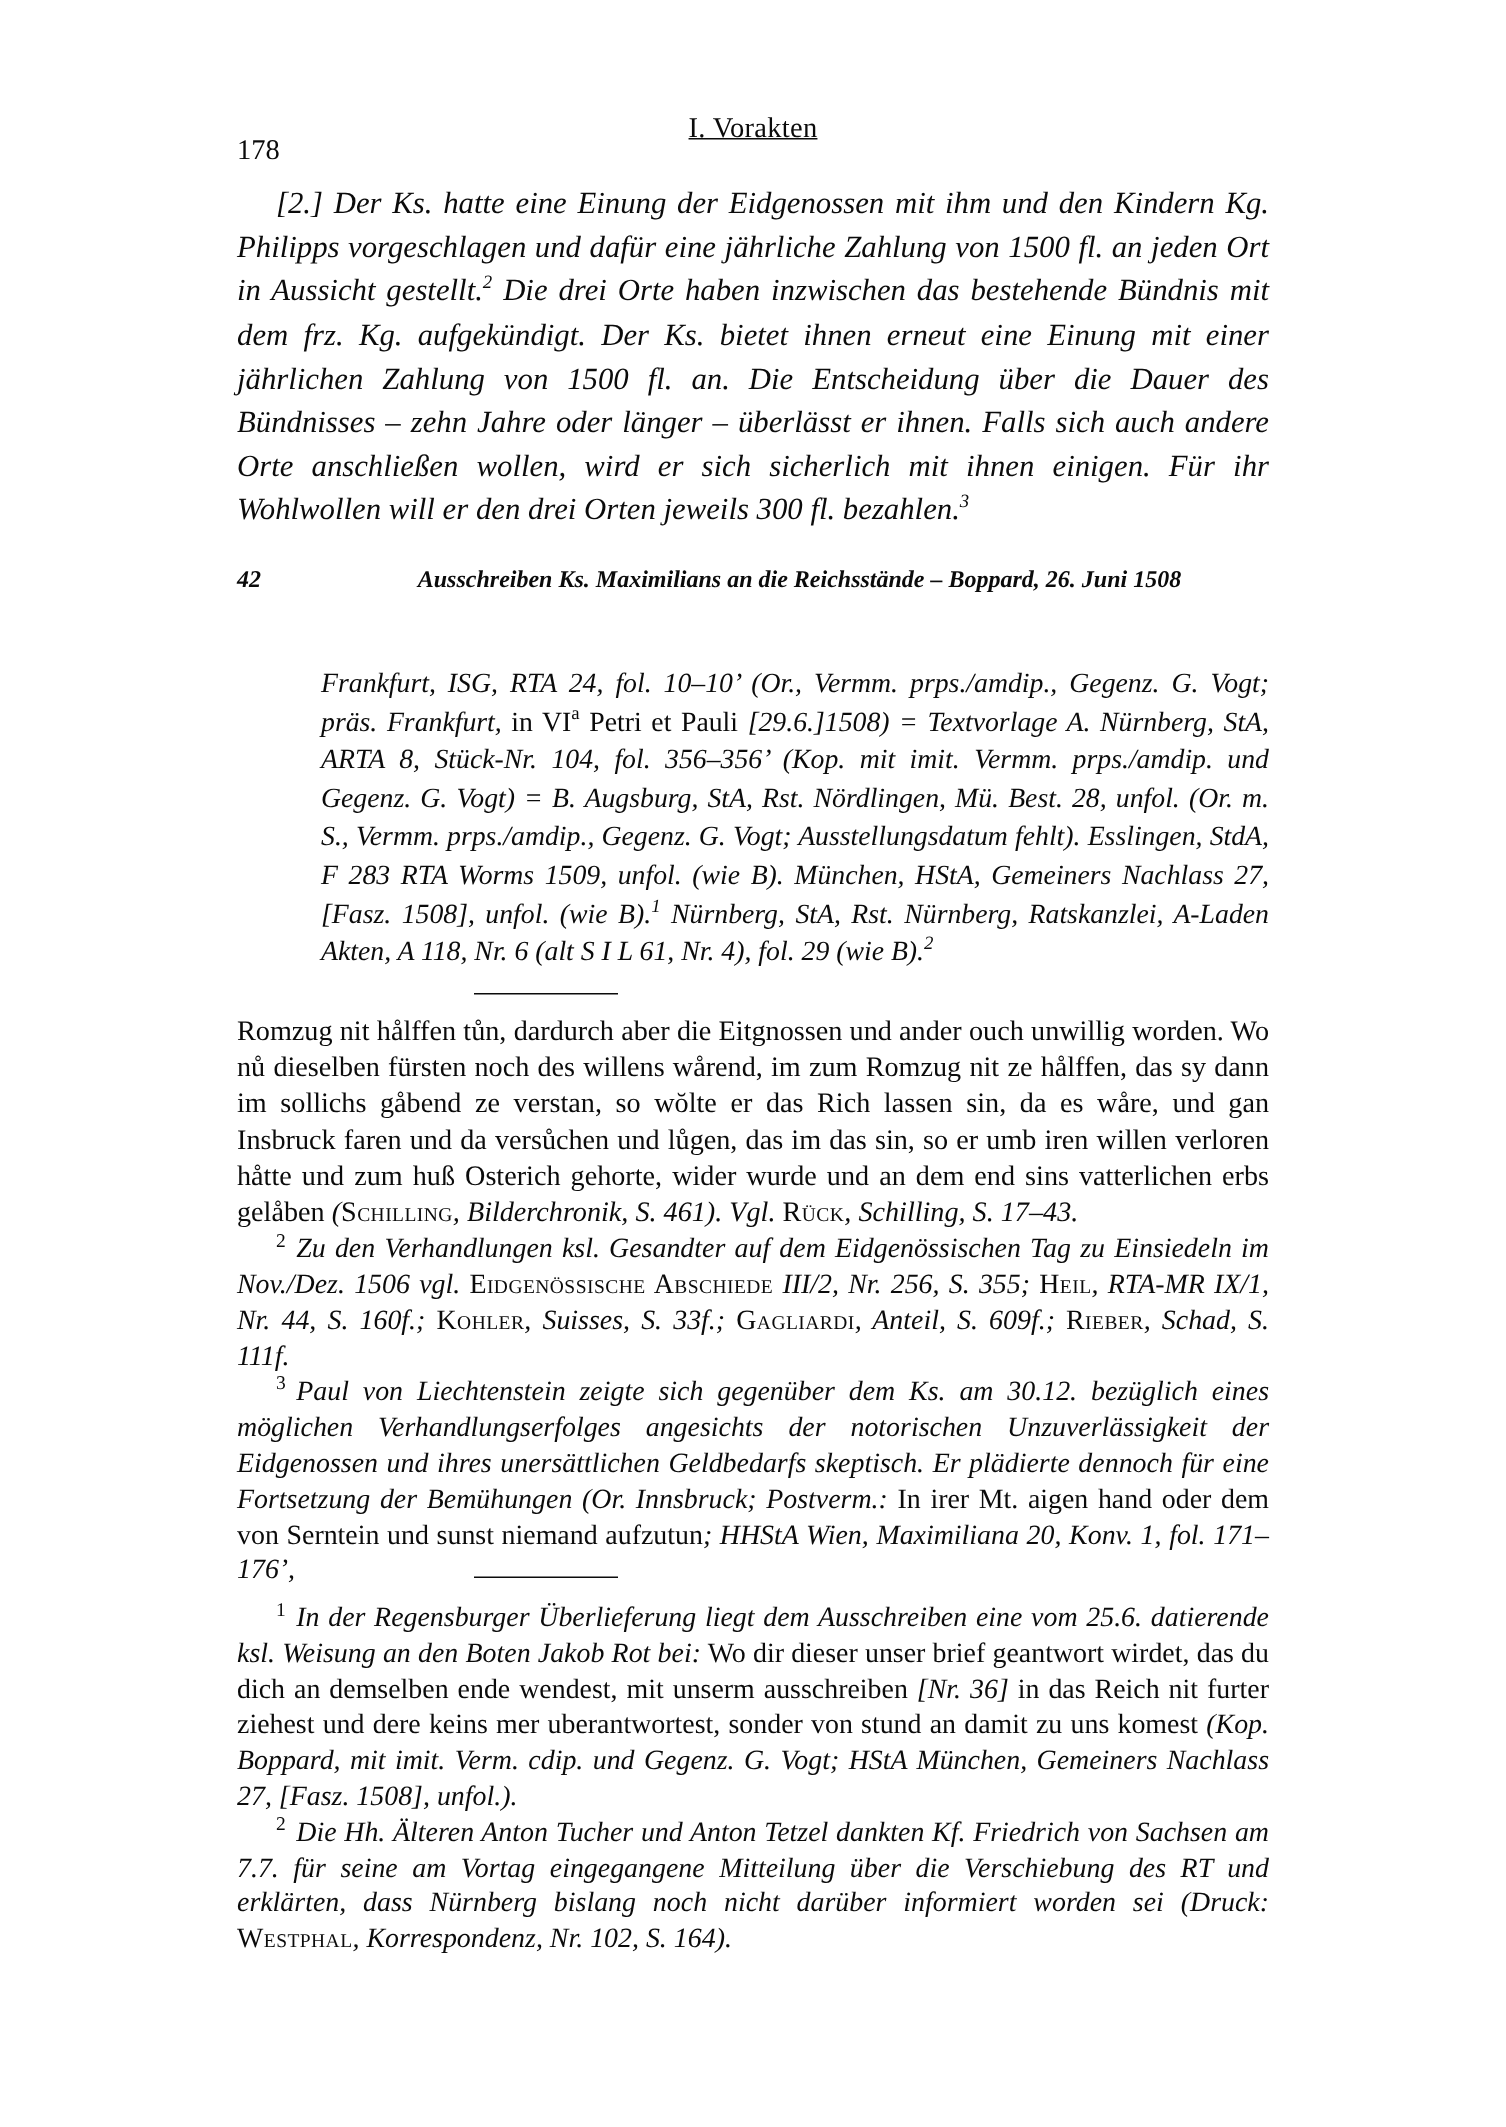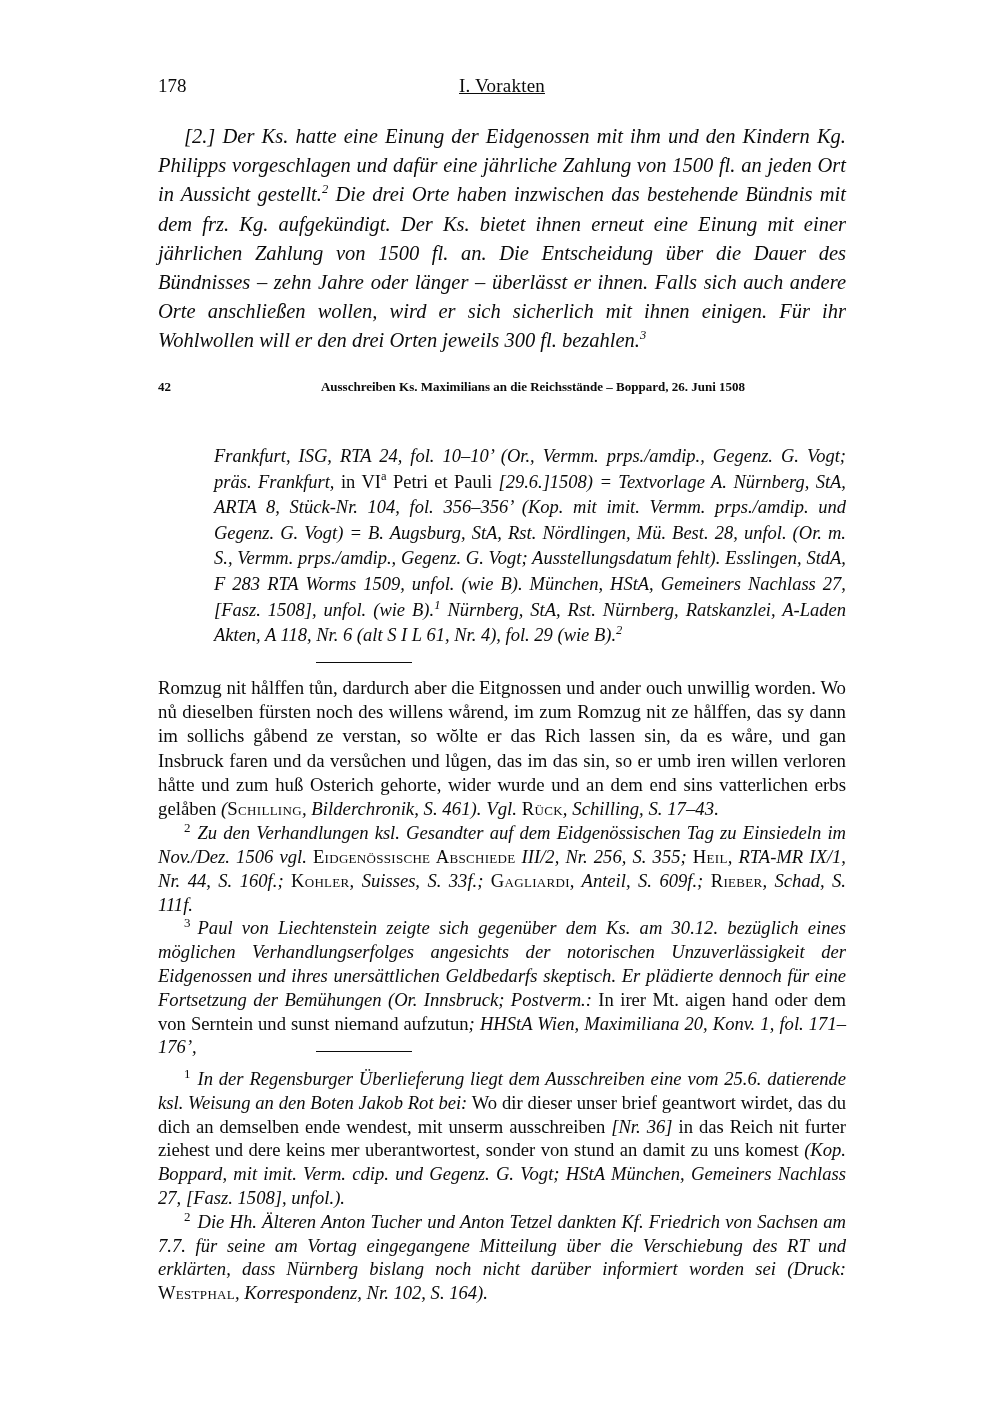--- a/index.html
+++ b/index.html
@@ -33,7 +33,7 @@
   .runhead .folio {
     position: absolute;
     left: 0;
-    top: 0;
+    top: 15px;
   }
   .runhead .title {
     position: absolute;

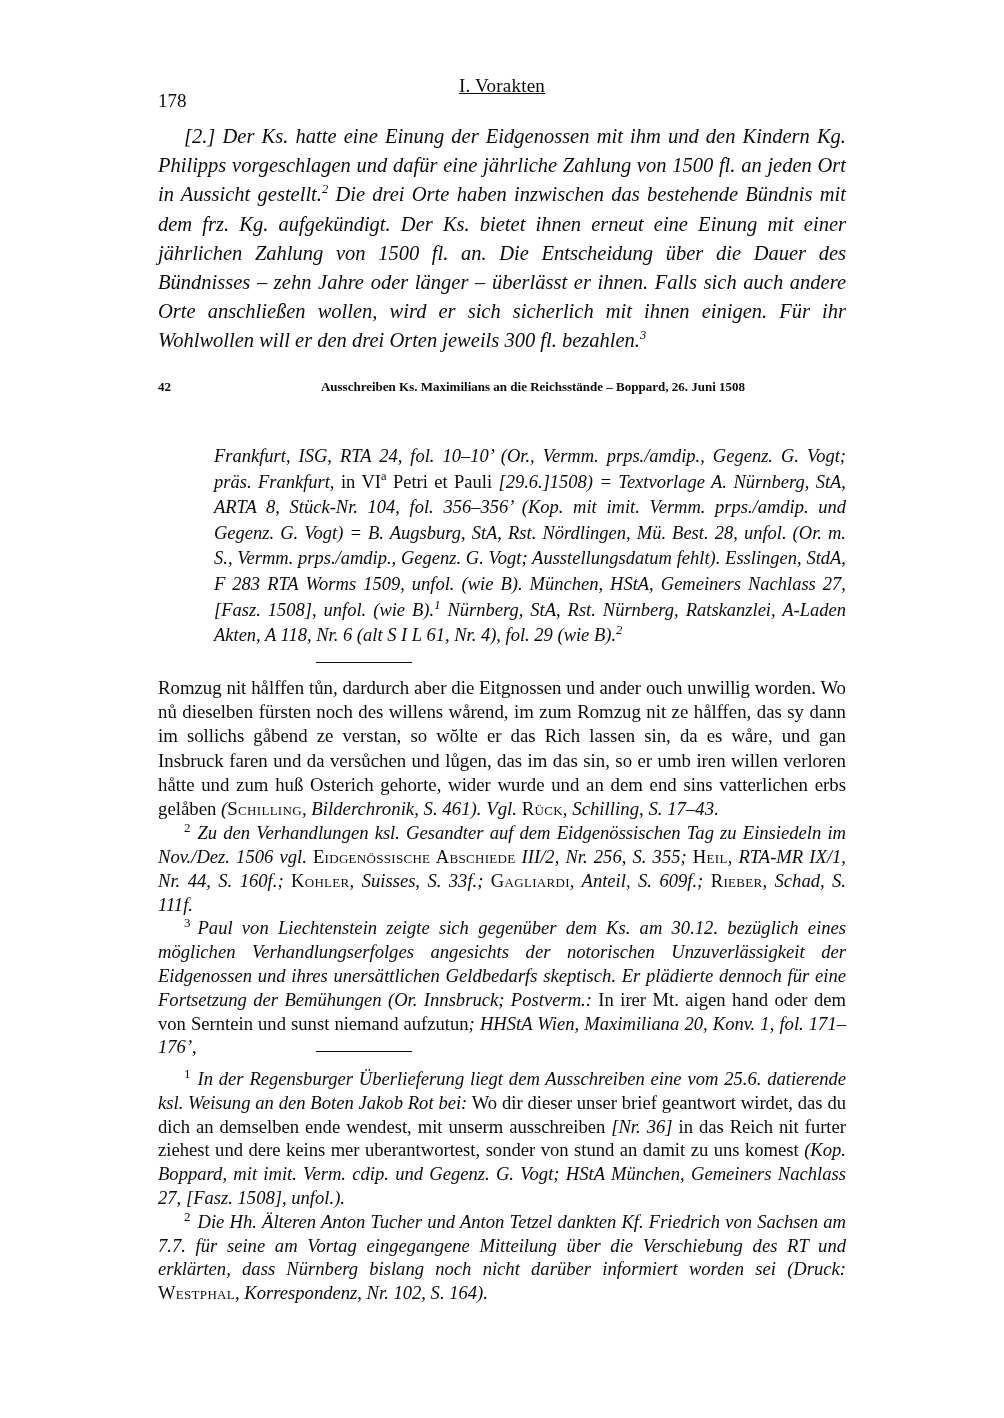--- a/index.html
+++ b/index.html
@@ -68,8 +68,9 @@
   .doc-head {
     top: 374px;
     font-weight: bold;
-    font-size: 13px;
+    font-size: 16px;
     line-height: 26px;
+    font-style: italic;
   }
   .doc-head .num {
     position: absolute;

